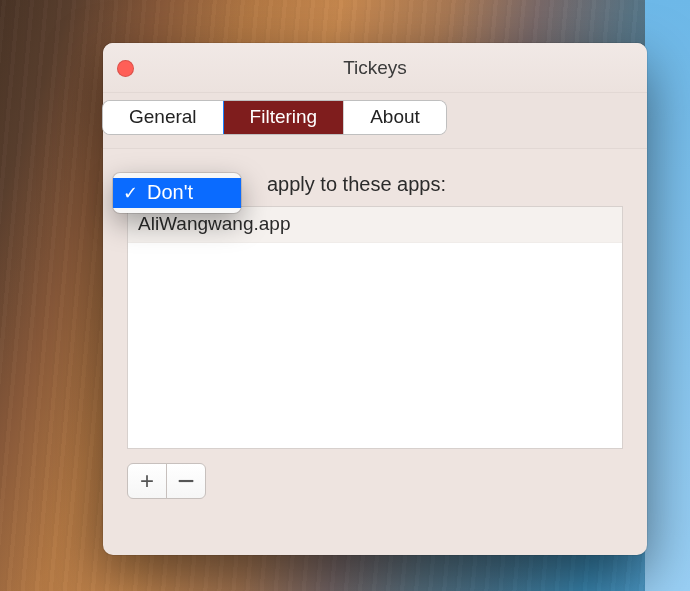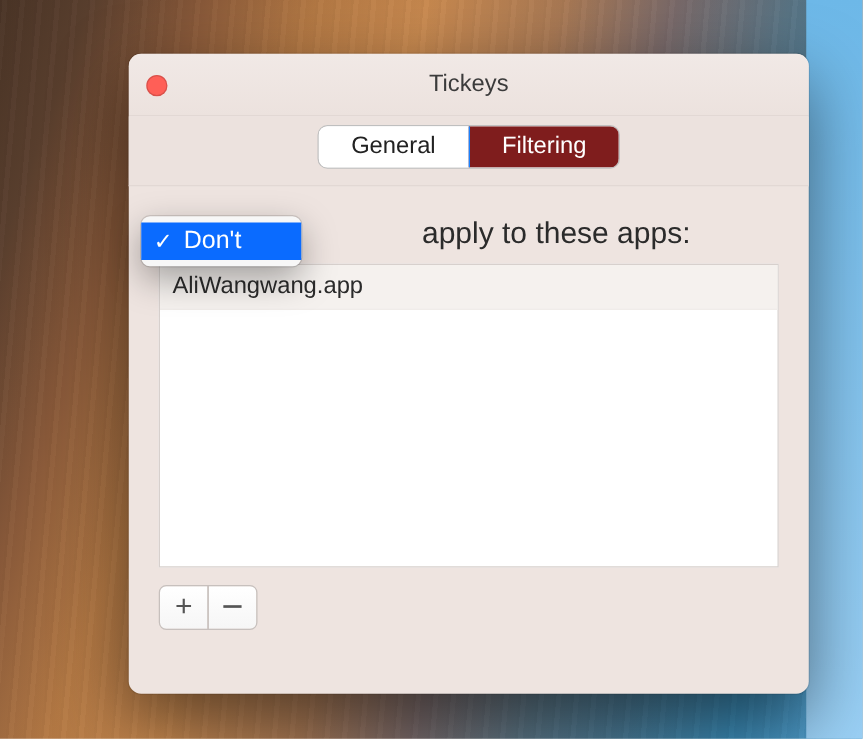--- a/index.html
+++ b/index.html
@@ -66,7 +66,7 @@
     .title { font-size: 19px; color: #3b3b3b; }
 
     .seg-wrap {
-      display: flex; justify-content: center;
+      display: flex; justify-content: flex-start;
       padding-top: 8px;
       border-bottom: 1px solid #e2d8d4;
       padding-bottom: 14px;

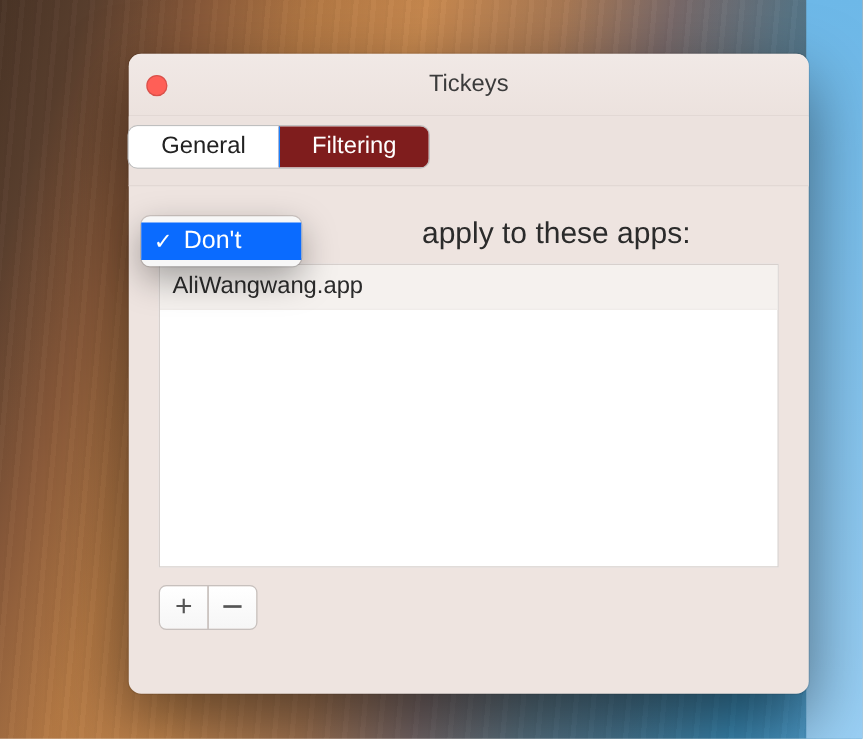--- a/index.html
+++ b/index.html
@@ -180,6 +180,7 @@
     <div class="seg">
       <button class="seg-item">General</button>
       <button class="seg-item active">Filtering</button>
+      <button class="seg-item">About</button>
     </div>
   </div>
 

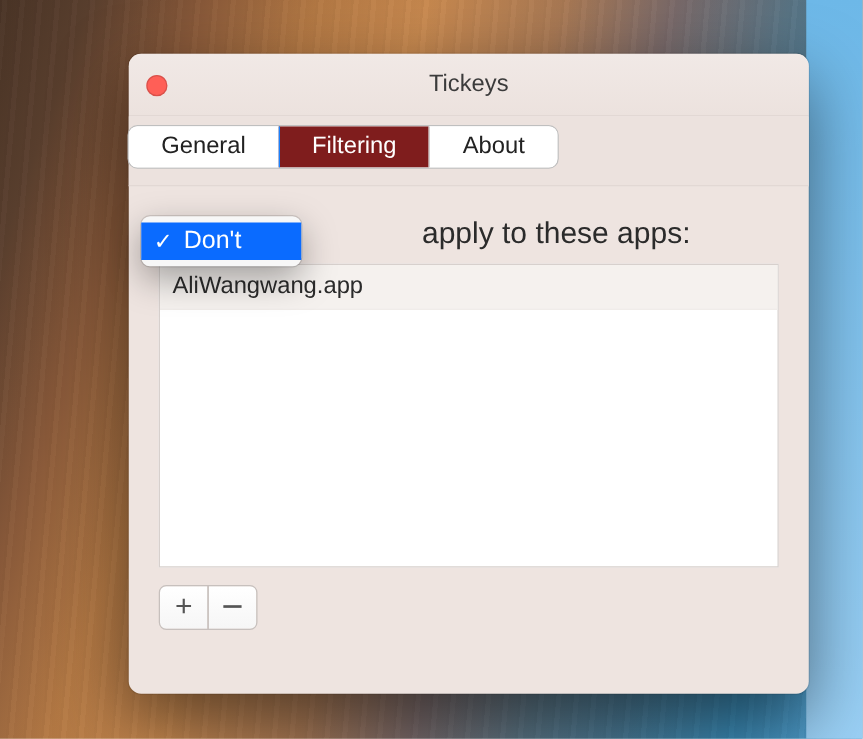--- a/index.html
+++ b/index.html
@@ -98,10 +98,9 @@
       padding: 24px 24px 18px;
     }
     .label-row {
-      font-size: 24px; color: #2b2b2b;
+      font-size: 20px; color: #2b2b2b;
       padding-left: 140px;
       margin-bottom: 10px;
-      text-align: center;
     }
     .listbox {
       width: 496px; height: 243px;

